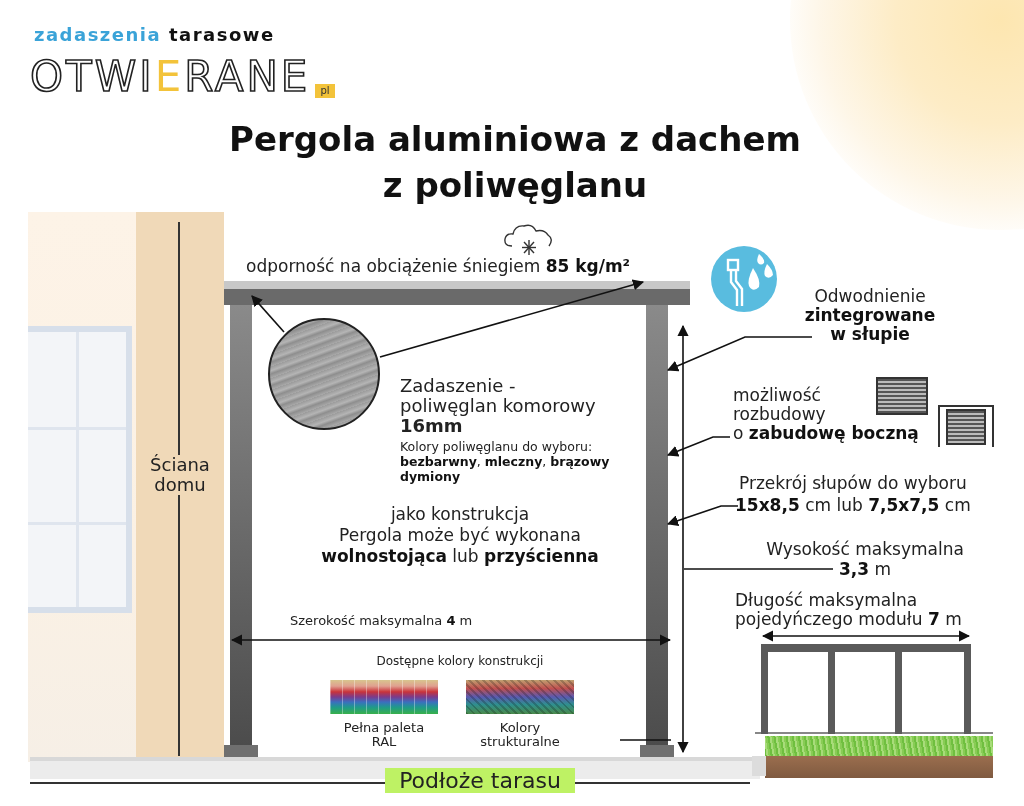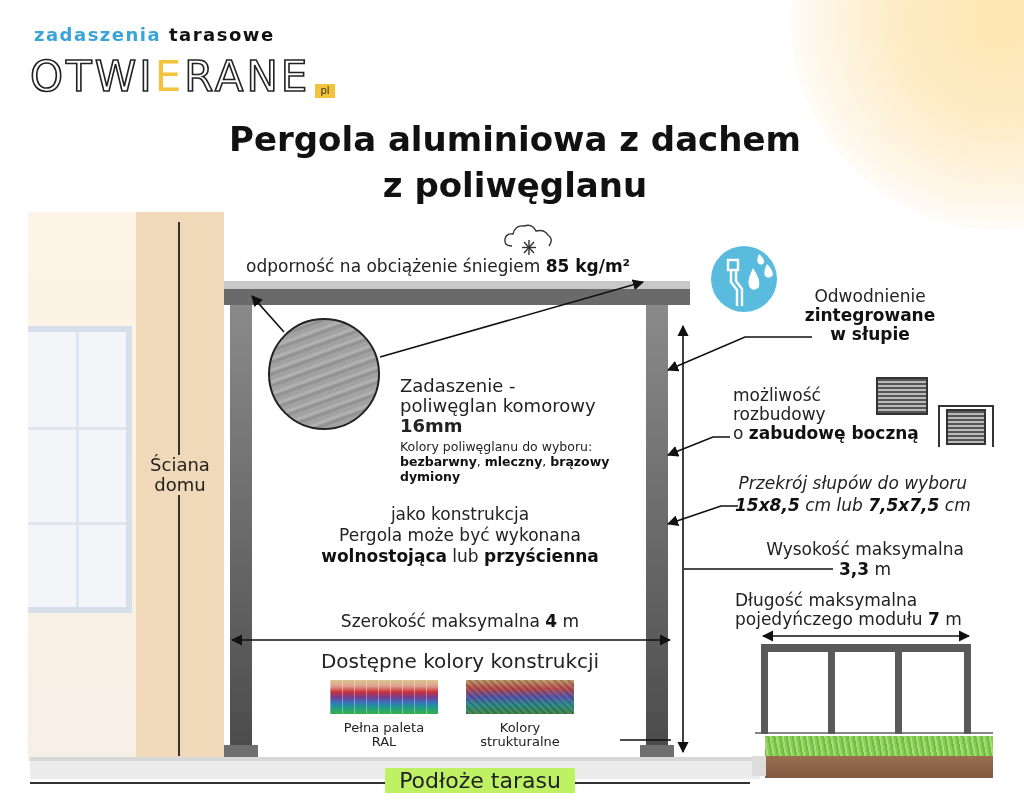--- a/index.html
+++ b/index.html
@@ -66,7 +66,7 @@
   .drain-text { left: 790px; top: 287px; width: 160px; text-align: center; font-size: 17px; line-height: 19px; }
   .ext-text { left: 733px; top: 386px; font-size: 17px; line-height: 19px; }
   .shutter { background: repeating-linear-gradient(#555 0 2px, #bbb 2px 4px); border: 2px solid #333; }
-  .sect-text { left: 735px; top: 472px; font-size: 17px; line-height: 22px; text-align: center; font-style: italic; }
+  .sect-text { left: 735px; top: 472px; font-size: 17px; line-height: 22px; text-align: center; }
   .height-text { left: 750px; top: 539px; width: 230px; text-align: center; font-size: 17px; line-height: 20px; }
   .length-text { left: 735px; top: 591px; width: 260px; text-align: left; font-size: 17px; line-height: 19px; }
   .module { left: 761px; top: 644px; width: 210px; height: 90px; }

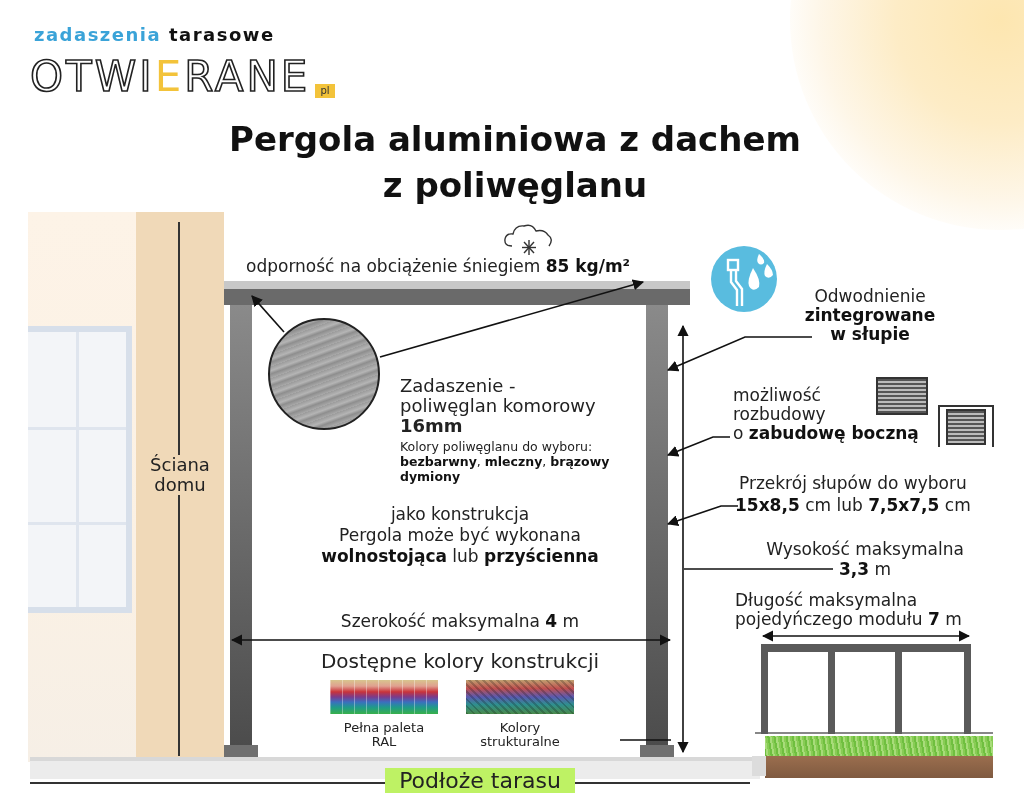--- a/index.html
+++ b/index.html
@@ -48,7 +48,7 @@
   .desc1 .big { font-size: 18px; font-weight: bold; }
   .desc1 .small { font-size: 12.5px; line-height: 15px; margin-top: 3px; }
   .center-text { left: 290px; top: 504px; width: 340px; text-align: center; font-size: 17px; line-height: 21px; }
-  .width-text { left: 290px; top: 611px; width: 340px; text-align: center; font-size: 17px; }
+  .width-text { left: 290px; top: 611px; width: 340px; font-size: 13px; }
   .colors-title { left: 300px; top: 651px; width: 320px; text-align: center; font-size: 20px; }
   .swatch { width: 108px; height: 34px; }
   .swatch-ral { left: 330px; top: 680px;

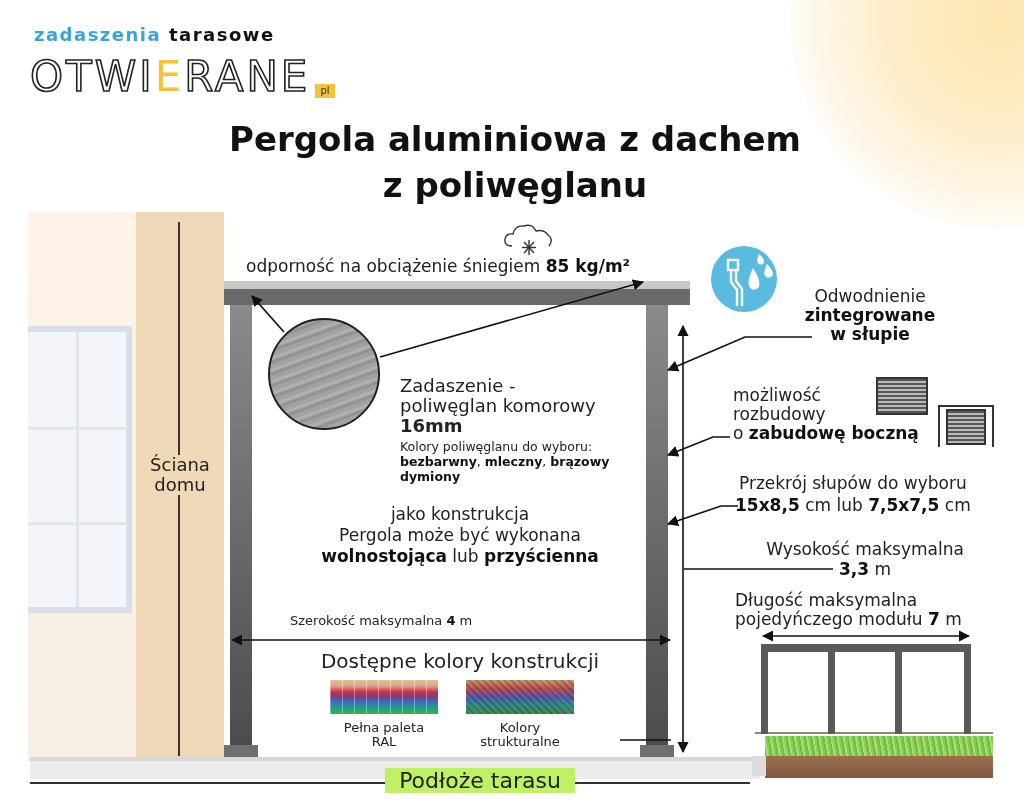--- a/index.html
+++ b/index.html
@@ -49,7 +49,7 @@
   .desc1 .small { font-size: 12.5px; line-height: 15px; margin-top: 3px; }
   .center-text { left: 290px; top: 504px; width: 340px; text-align: center; font-size: 17px; line-height: 21px; }
   .width-text { left: 290px; top: 611px; width: 340px; font-size: 13px; }
-  .colors-title { left: 300px; top: 651px; width: 320px; text-align: center; font-size: 20px; }
+  .colors-title { left: 300px; top: 651px; width: 320px; text-align: center; font-size: 12px; }
   .swatch { width: 108px; height: 34px; }
   .swatch-ral { left: 330px; top: 680px;
     background:

